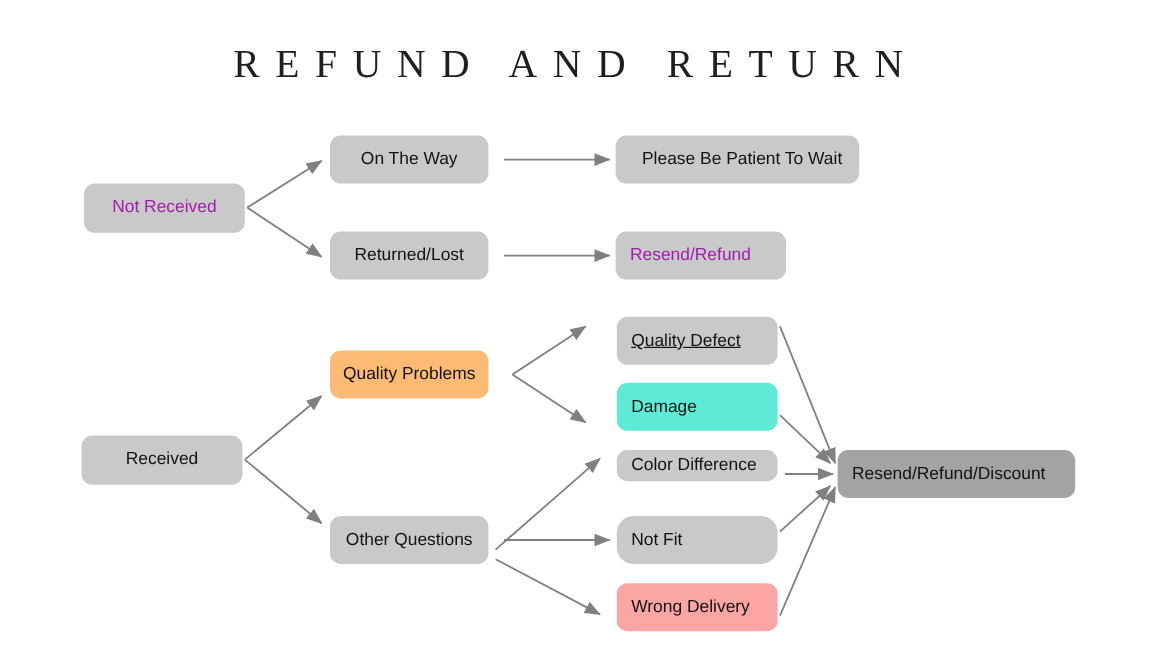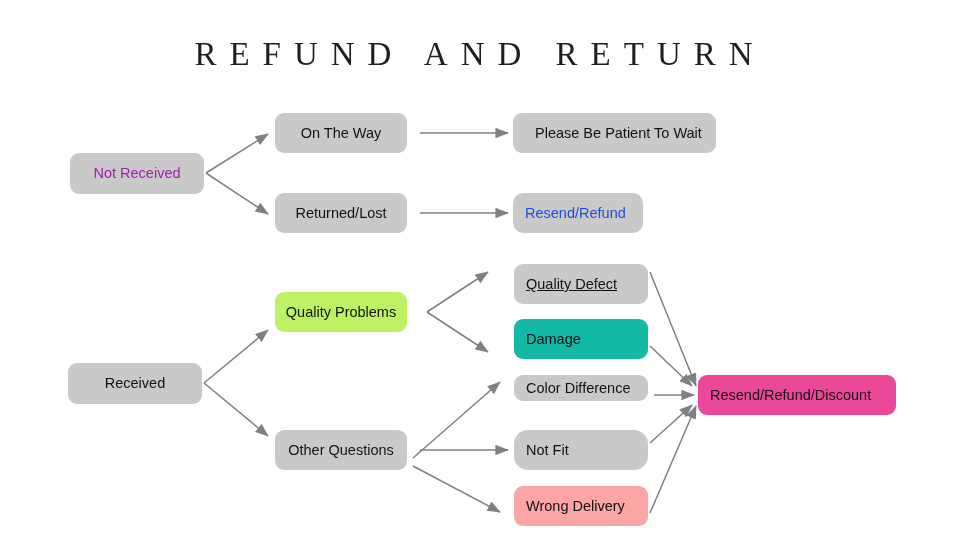--- a/index.html
+++ b/index.html
@@ -101,7 +101,7 @@
       <div class="node align-left" style="left: 513px; top: 113px; width: 203px; height: 40px; background: rgb(201, 201, 201); color: rgb(18, 18, 18); padding-left: 22px;">
         <span>Please Be Patient To Wait</span>
       </div>
-      <div class="node align-left" style="left: 513px; top: 193px; width: 130px; height: 40px; background: rgb(201, 201, 201); color: #1d4ed8; border-radius: 10px;">
+      <div class="node align-left" style="left: 513px; top: 193px; width: 142px; height: 40px; background: rgb(201, 201, 201); color: #a21caf;">
         <span>Resend/Refund</span>
       </div>
       <div class="node align-center" style="left: 68px; top: 363px; width: 134px; height: 41px; background: rgb(201, 201, 201); color: rgb(18, 18, 18);">

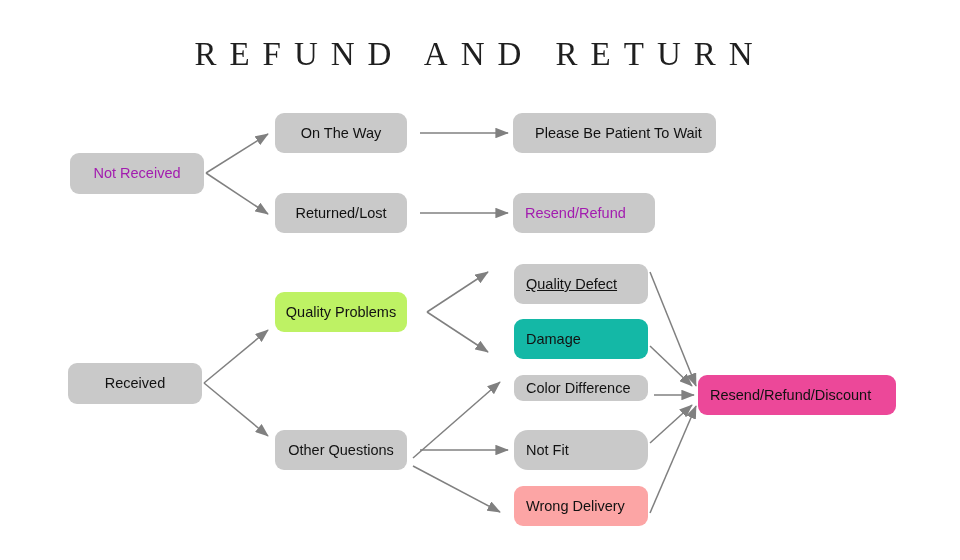--- a/index.html
+++ b/index.html
@@ -107,7 +107,7 @@
       <div class="node align-center" style="left: 68px; top: 363px; width: 134px; height: 41px; background: rgb(201, 201, 201); color: rgb(18, 18, 18);">
         <span>Received</span>
       </div>
-      <div class="node align-center" style="left: 275px; top: 292px; width: 132px; height: 40px; background: #bef264; color: rgb(18, 18, 18);">
+      <div class="node align-center" style="left: 275px; top: 292px; width: 132px; height: 40px; background: #fdba74; color: rgb(18, 18, 18);">
         <span>Quality Problems</span>
       </div>
       <div class="node align-center" style="left: 275px; top: 430px; width: 132px; height: 40px; background: rgb(201, 201, 201); color: rgb(18, 18, 18);">

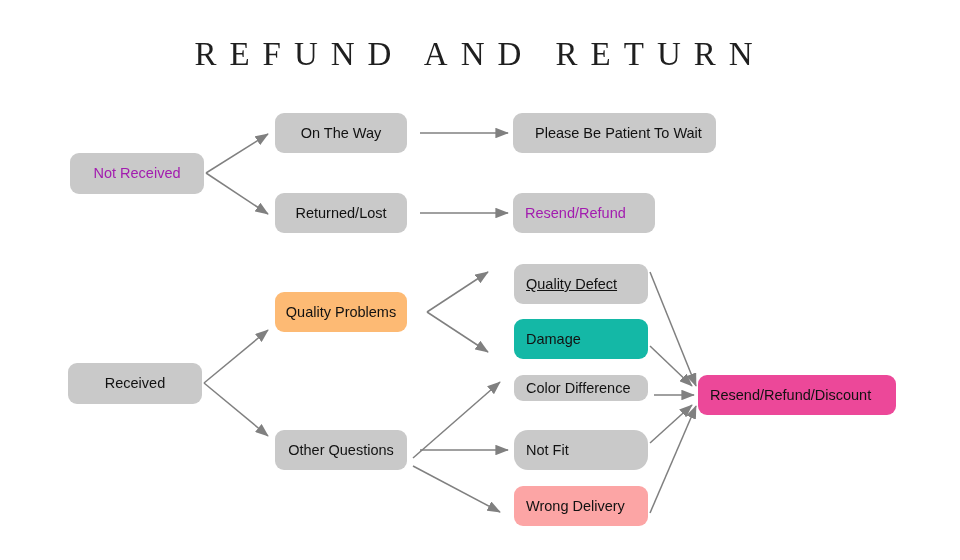--- a/index.html
+++ b/index.html
@@ -116,7 +116,7 @@
       <div class="node align-left" style="left: 514px; top: 264px; width: 134px; height: 40px; background: rgb(201, 201, 201); color: rgb(18, 18, 18); text-decoration: underline;">
         <span>Quality Defect</span>
       </div>
-      <div class="node align-left" style="left: 514px; top: 319px; width: 134px; height: 40px; background: #14b8a6; color: rgb(18, 18, 18);">
+      <div class="node align-left" style="left: 514px; top: 319px; width: 134px; height: 40px; background: #5eead4; color: rgb(18, 18, 18);">
         <span>Damage</span>
       </div>
       <div class="node align-left" style="left: 514px; top: 375px; width: 134px; height: 26px; background: rgb(201, 201, 201); color: rgb(18, 18, 18);">

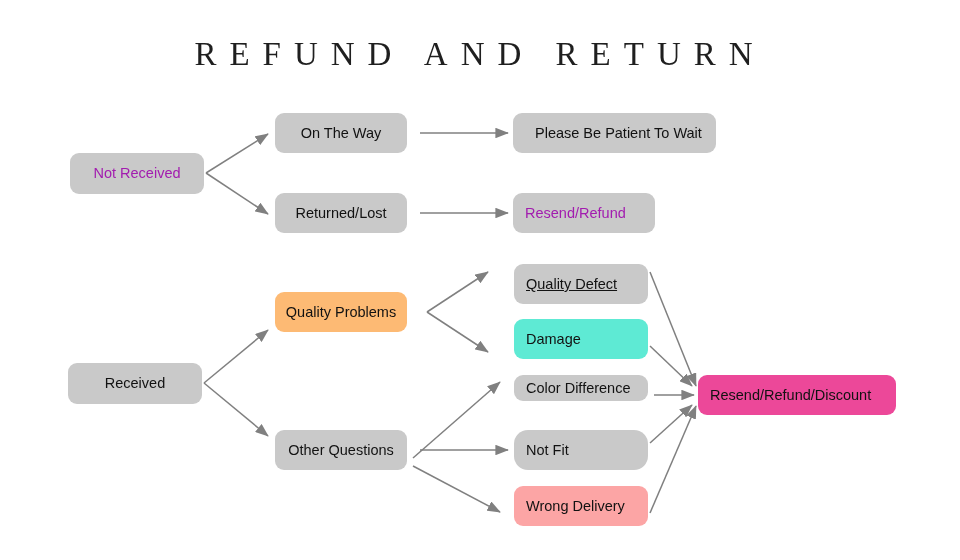--- a/index.html
+++ b/index.html
@@ -128,7 +128,7 @@
       <div class="node align-left" style="left: 514px; top: 486px; width: 134px; height: 40px; background: #fca5a5; color: rgb(18, 18, 18);">
         <span>Wrong Delivery</span>
       </div>
-      <div class="node align-left" style="left: 698px; top: 375px; width: 198px; height: 40px; background: #ec4899; color: rgb(18, 18, 18);">
+      <div class="node align-left" style="left: 698px; top: 375px; width: 198px; height: 40px; background: #a3a3a3; color: rgb(18, 18, 18);">
         <span>Resend/Refund/Discount</span>
       </div>
     </div>

